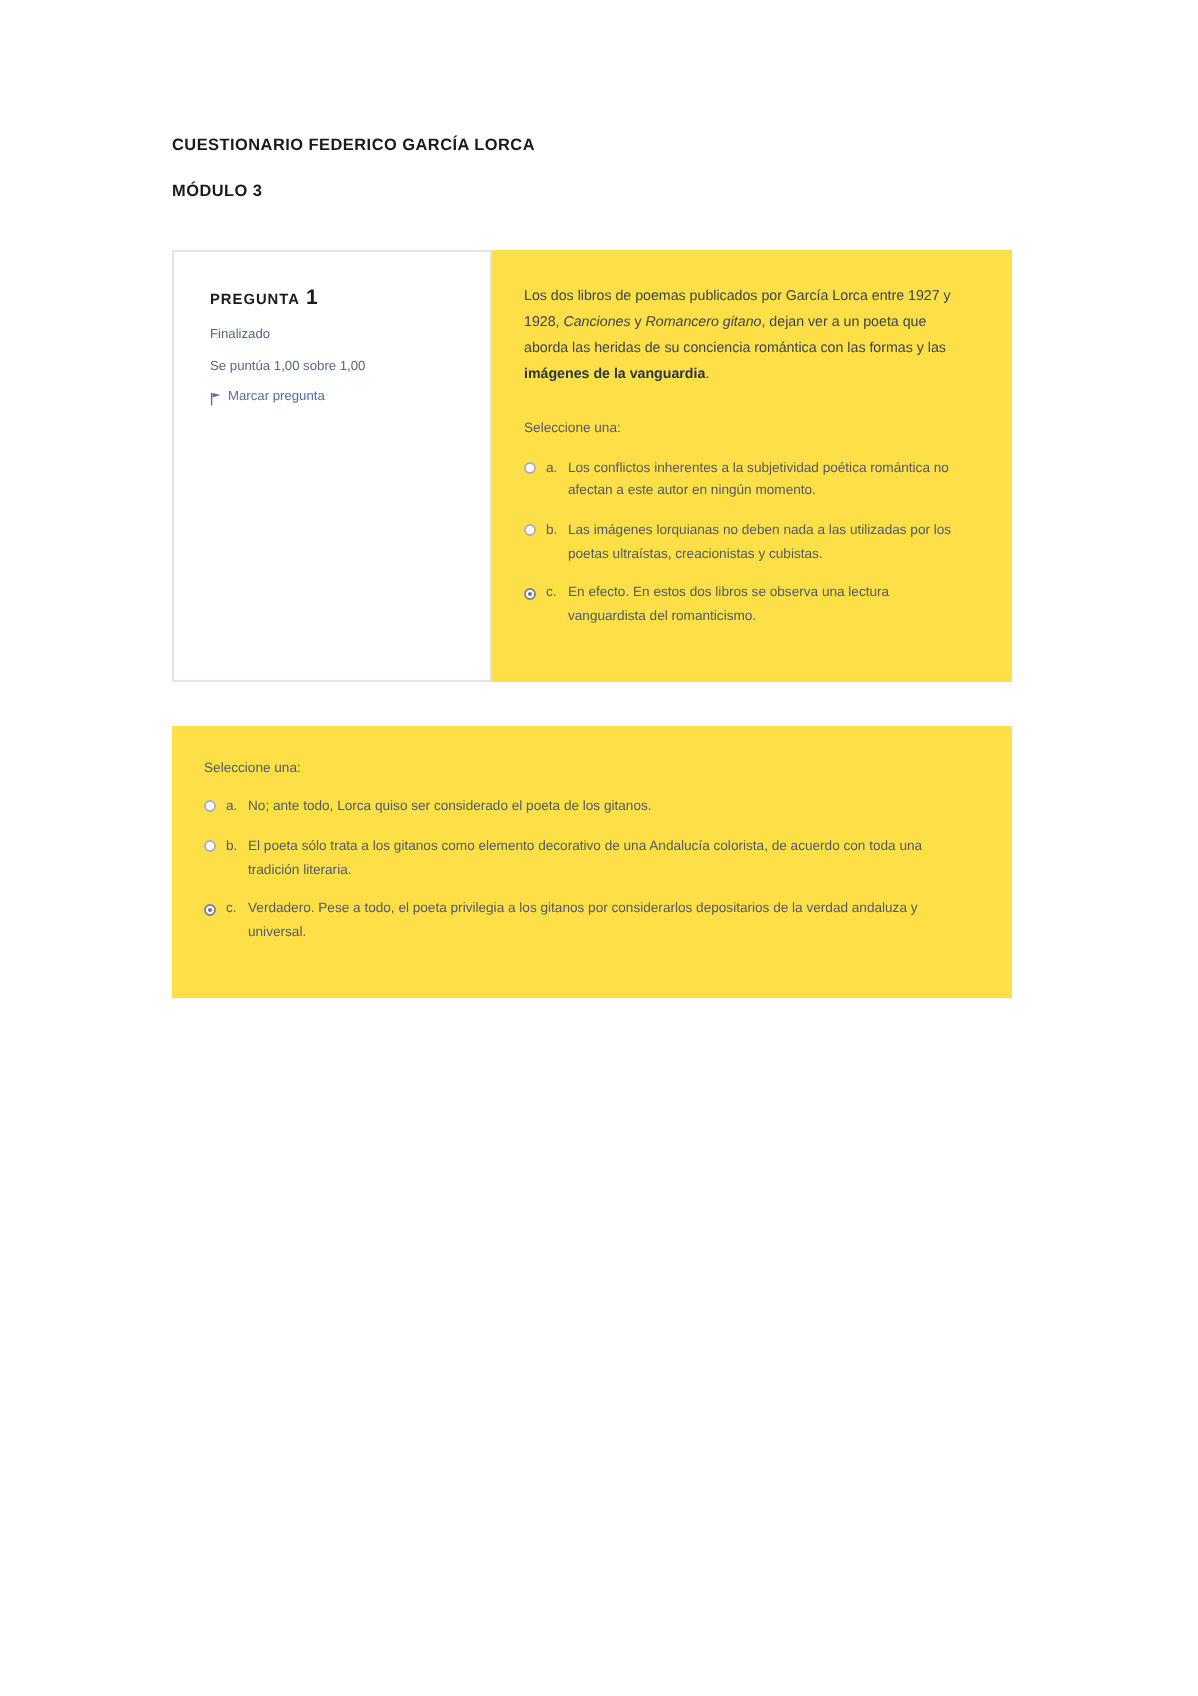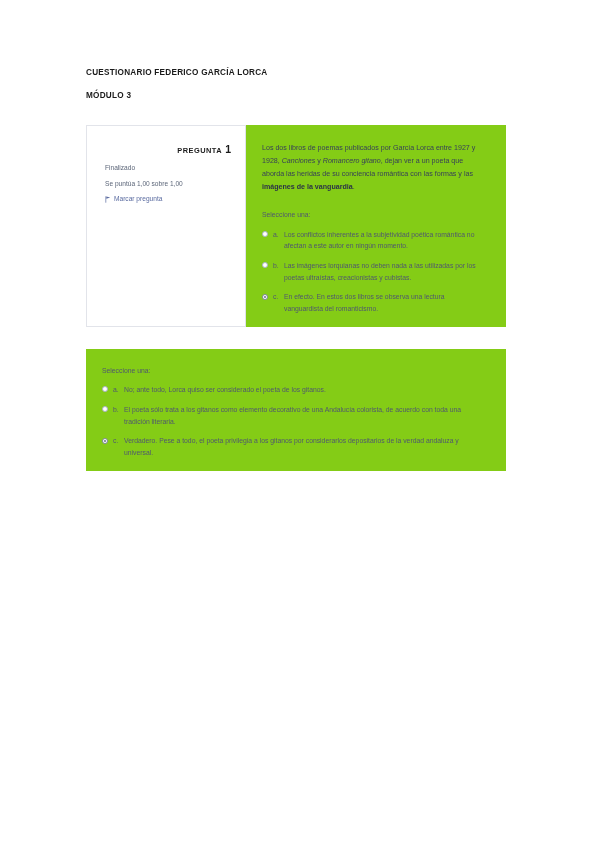--- a/index.html
+++ b/index.html
@@ -78,7 +78,6 @@
     margin-bottom: 9px;
     line-height: 1;
     white-space: nowrap;
-    text-align: right;
   }
   .q-label .q-num {
     font-size: 10.5px;

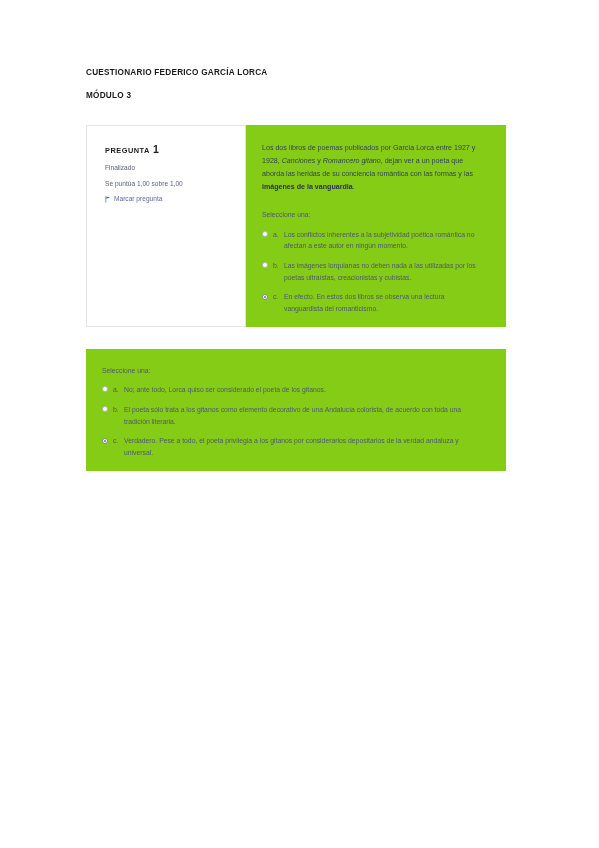--- a/index.html
+++ b/index.html
@@ -114,9 +114,9 @@
 
   .q-body {
     flex: 1 1 auto;
-    background: #84cc16;
+    background: #fde047;
     box-sizing: border-box;
-    padding: 17px 22px 4px 16px;
+    padding: 17px 22px 18px 16px;
   }
 
   .q-text {

